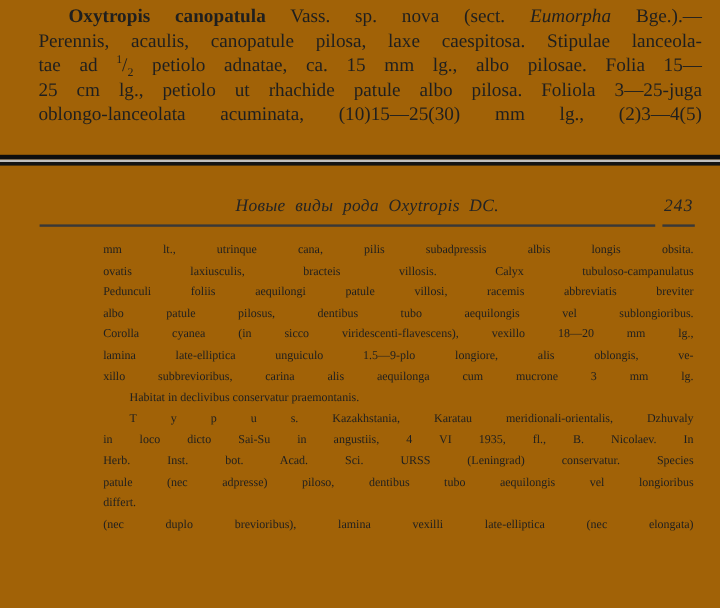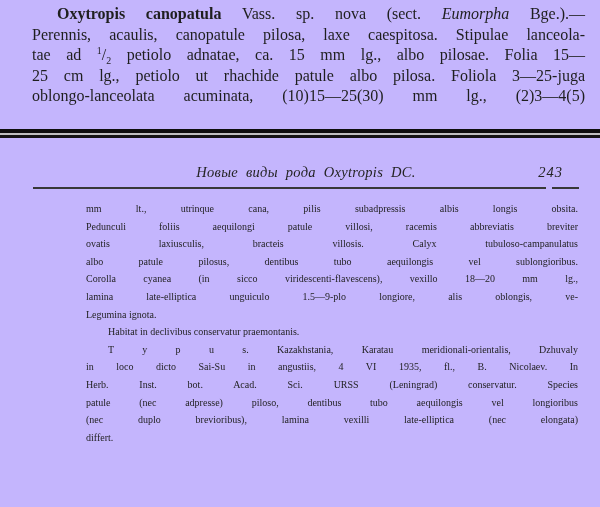--- a/index.html
+++ b/index.html
@@ -4,7 +4,7 @@
 <style>
   html,body{margin:0;padding:0;background:#e8e8e8;}
   .page{
-    position:relative;width:600px;height:507px;background:#c4b5fd;
+    position:relative;width:600px;height:507px;background:#a16207;
     font-family:"Liberation Serif","DejaVu Serif",serif;color:#1f1f1f;
     overflow:hidden;
   }

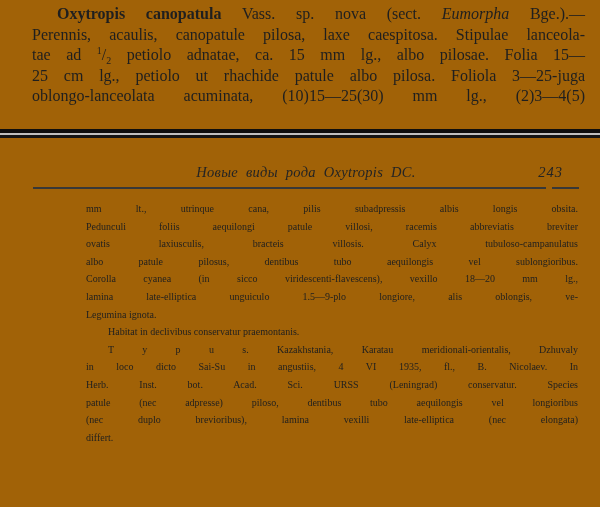--- a/index.html
+++ b/index.html
@@ -31,7 +31,7 @@
   .rhead{position:absolute;left:33px;top:164px;width:546px;height:18px;
     font-style:italic;font-size:14.5px;color:#242424;}
   .rtitle{position:absolute;left:0;right:0;text-align:center;word-spacing:4px;letter-spacing:0.3px;}
-  .rpage{position:absolute;right:16px;top:0;letter-spacing:1px;}
+  .rpage{position:absolute;right:1px;top:0;letter-spacing:1px;}
   .hrule{position:absolute;left:33px;top:187px;width:546px;display:flex;gap:6px;}
   .hrule-long{flex:1;height:2px;background:#383838;}
   .hrule-short{width:27px;height:2px;background:#383838;}

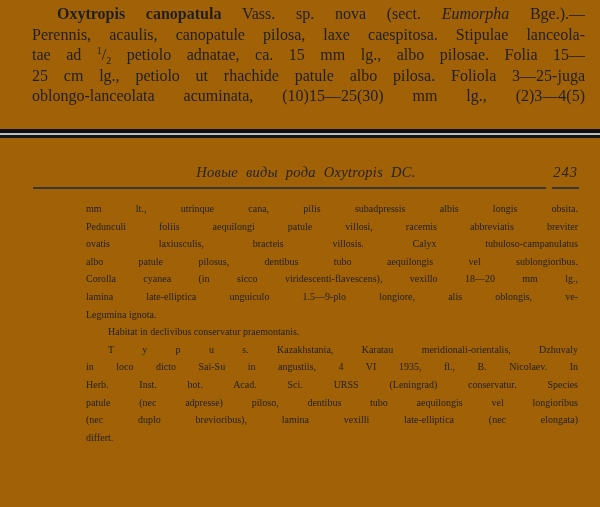--- a/index.html
+++ b/index.html
@@ -67,8 +67,8 @@
 
   <div class="bodytext">
     <div class="line bline"><span>mm lt., utrinque cana, pilis subadpressis albis longis obsita.</span></div>
+    <div class="line bline"><span>ovatis laxiusculis, bracteis villosis. Calyx tubuloso-campanulatus</span></div>
     <div class="line bline"><span>Pedunculi foliis aequilongi patule villosi, racemis abbreviatis breviter</span></div>
-    <div class="line bline"><span>ovatis laxiusculis, bracteis villosis. Calyx tubuloso-campanulatus</span></div>
     <div class="line bline"><span>albo patule pilosus, dentibus tubo aequilongis vel sublongioribus.</span></div>
     <div class="line bline"><span>Corolla cyanea (in sicco viridescenti-flavescens), vexillo 18—20 mm lg.,</span></div>
     <div class="line bline"><span>lamina late-elliptica unguiculo 1.5—9-plo longiore, alis oblongis, ve-</span></div>

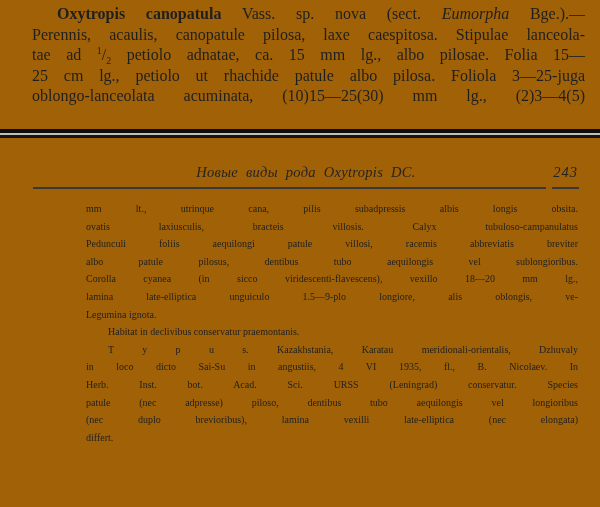--- a/index.html
+++ b/index.html
@@ -72,6 +72,7 @@
     <div class="line bline"><span>albo patule pilosus, dentibus tubo aequilongis vel sublongioribus.</span></div>
     <div class="line bline"><span>Corolla cyanea (in sicco viridescenti-flavescens), vexillo 18—20 mm lg.,</span></div>
     <div class="line bline"><span>lamina late-elliptica unguiculo 1.5—9-plo longiore, alis oblongis, ve-</span></div>
+    <div class="line bline"><span>xillo subbrevioribus, carina alis aequilonga cum mucrone 3 mm lg.</span></div>
     <div class="line bline end"><span>Legumina ignota.</span></div>
     <div class="line bline ind end"><span>Habitat in declivibus conservatur praemontanis.</span></div>
     <div class="line bline ind"><span>T y p u s.  Kazakhstania, Karatau meridionali-orientalis, Dzhuvaly</span></div>

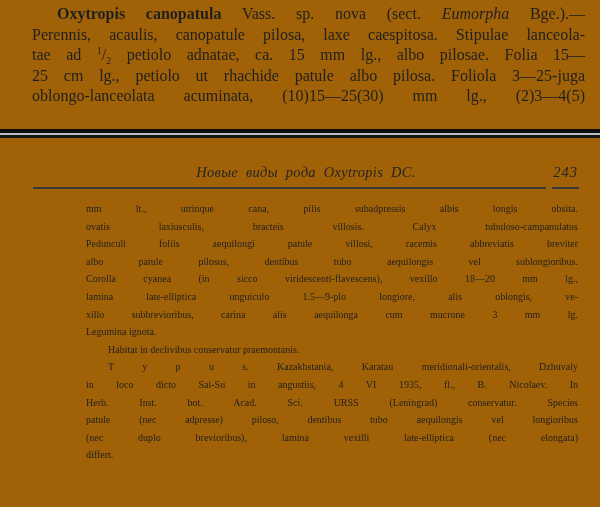--- a/index.html
+++ b/index.html
@@ -73,7 +73,6 @@
     <div class="line bline"><span>Corolla cyanea (in sicco viridescenti-flavescens), vexillo 18—20 mm lg.,</span></div>
     <div class="line bline"><span>lamina late-elliptica unguiculo 1.5—9-plo longiore, alis oblongis, ve-</span></div>
     <div class="line bline"><span>xillo subbrevioribus, carina alis aequilonga cum mucrone 3 mm lg.</span></div>
-    <div class="line bline end"><span>Legumina ignota.</span></div>
     <div class="line bline ind end"><span>Habitat in declivibus conservatur praemontanis.</span></div>
     <div class="line bline ind"><span>T y p u s.  Kazakhstania, Karatau meridionali-orientalis, Dzhuvaly</span></div>
     <div class="line bline"><span>in loco dicto Sai-Su in angustiis, 4 VI 1935, fl., B. Nicolaev. In</span></div>

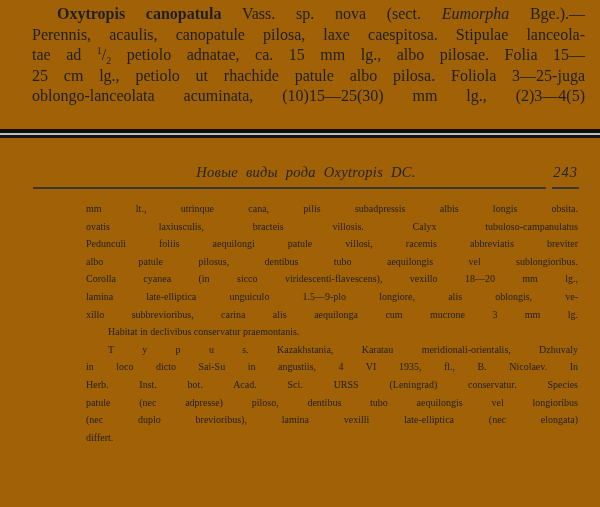--- a/index.html
+++ b/index.html
@@ -78,8 +78,8 @@
     <div class="line bline"><span>in loco dicto Sai-Su in angustiis, 4 VI 1935, fl., B. Nicolaev. In</span></div>
     <div class="line bline"><span>Herb. Inst. bot. Acad. Sci. URSS (Leningrad) conservatur. Species</span></div>
     <div class="line bline"><span>patule (nec adpresse) piloso, dentibus tubo aequilongis vel longioribus</span></div>
+    <div class="line bline end"><span>differt.</span></div>
     <div class="line bline"><span>(nec duplo brevioribus), lamina vexilli late-elliptica (nec elongata)</span></div>
-    <div class="line bline end"><span>differt.</span></div>
   </div>
 
 </div>

